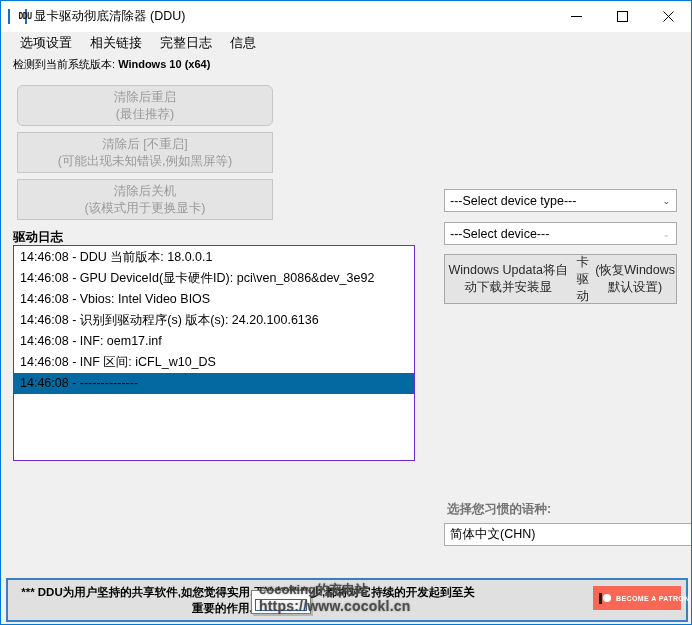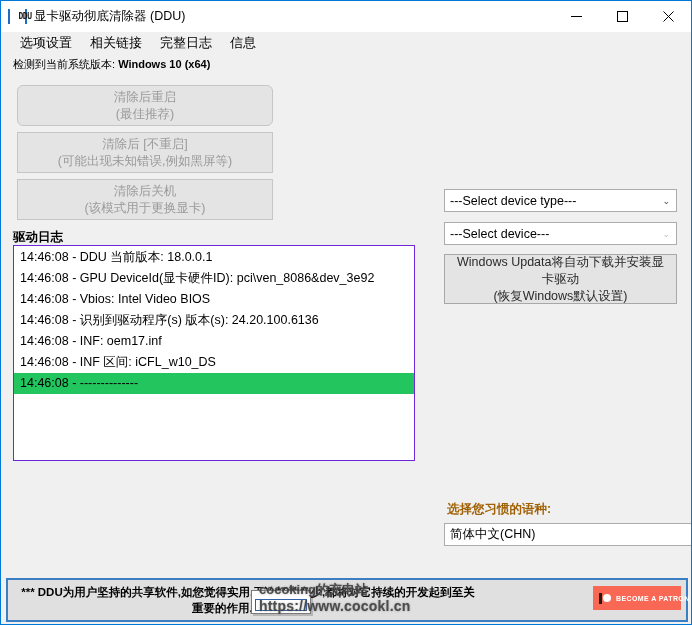--- a/index.html
+++ b/index.html
@@ -130,7 +130,7 @@
     width: 233px; height: 50px;
     background: #e4e4e4;
     border: 1px solid #a8a8a8;
-    display: flex; flex-direction: column;
+    display: flex; 
     align-items: center; justify-content: center;
     font-size: 12.5px; line-height: 17px;
     color: #2a2a2a; text-align: center;

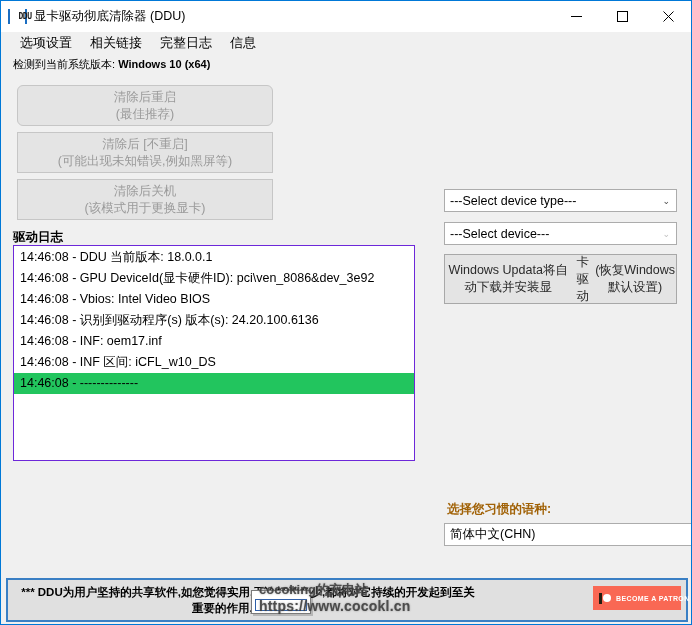--- a/index.html
+++ b/index.html
@@ -103,7 +103,7 @@
     white-space: nowrap;
     line-height: 17px;
   }
-  .logline.hl { background: #22c55e; }
+  .logline.hl { background: #0369a1; }
 
   
   .combo {

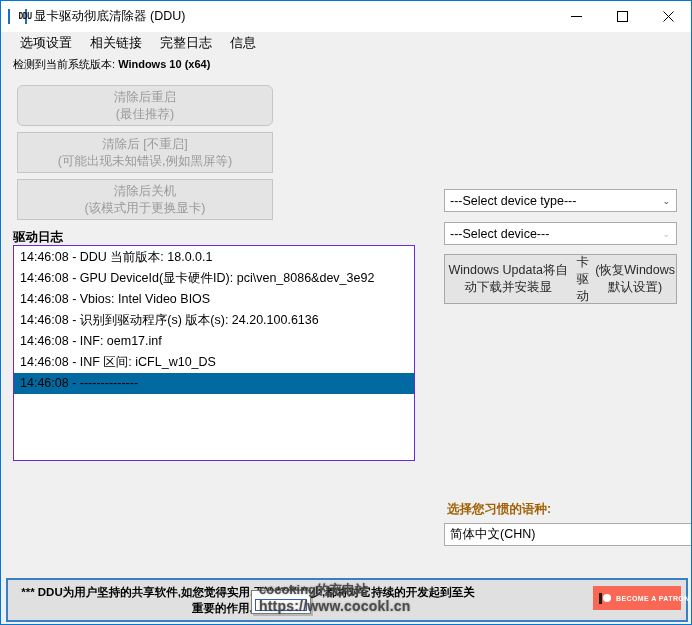--- a/index.html
+++ b/index.html
@@ -138,7 +138,7 @@
 
   .langlabel {
     position: absolute; left: 446px; top: 500px;
-    font-size: 12.5px; font-weight: bold; color: #a16207;
+    font-size: 12.5px; font-weight: bold; color: #737373;
   }
   #combo-lang {
     left: 443px; top: 522px; width: 275px;

